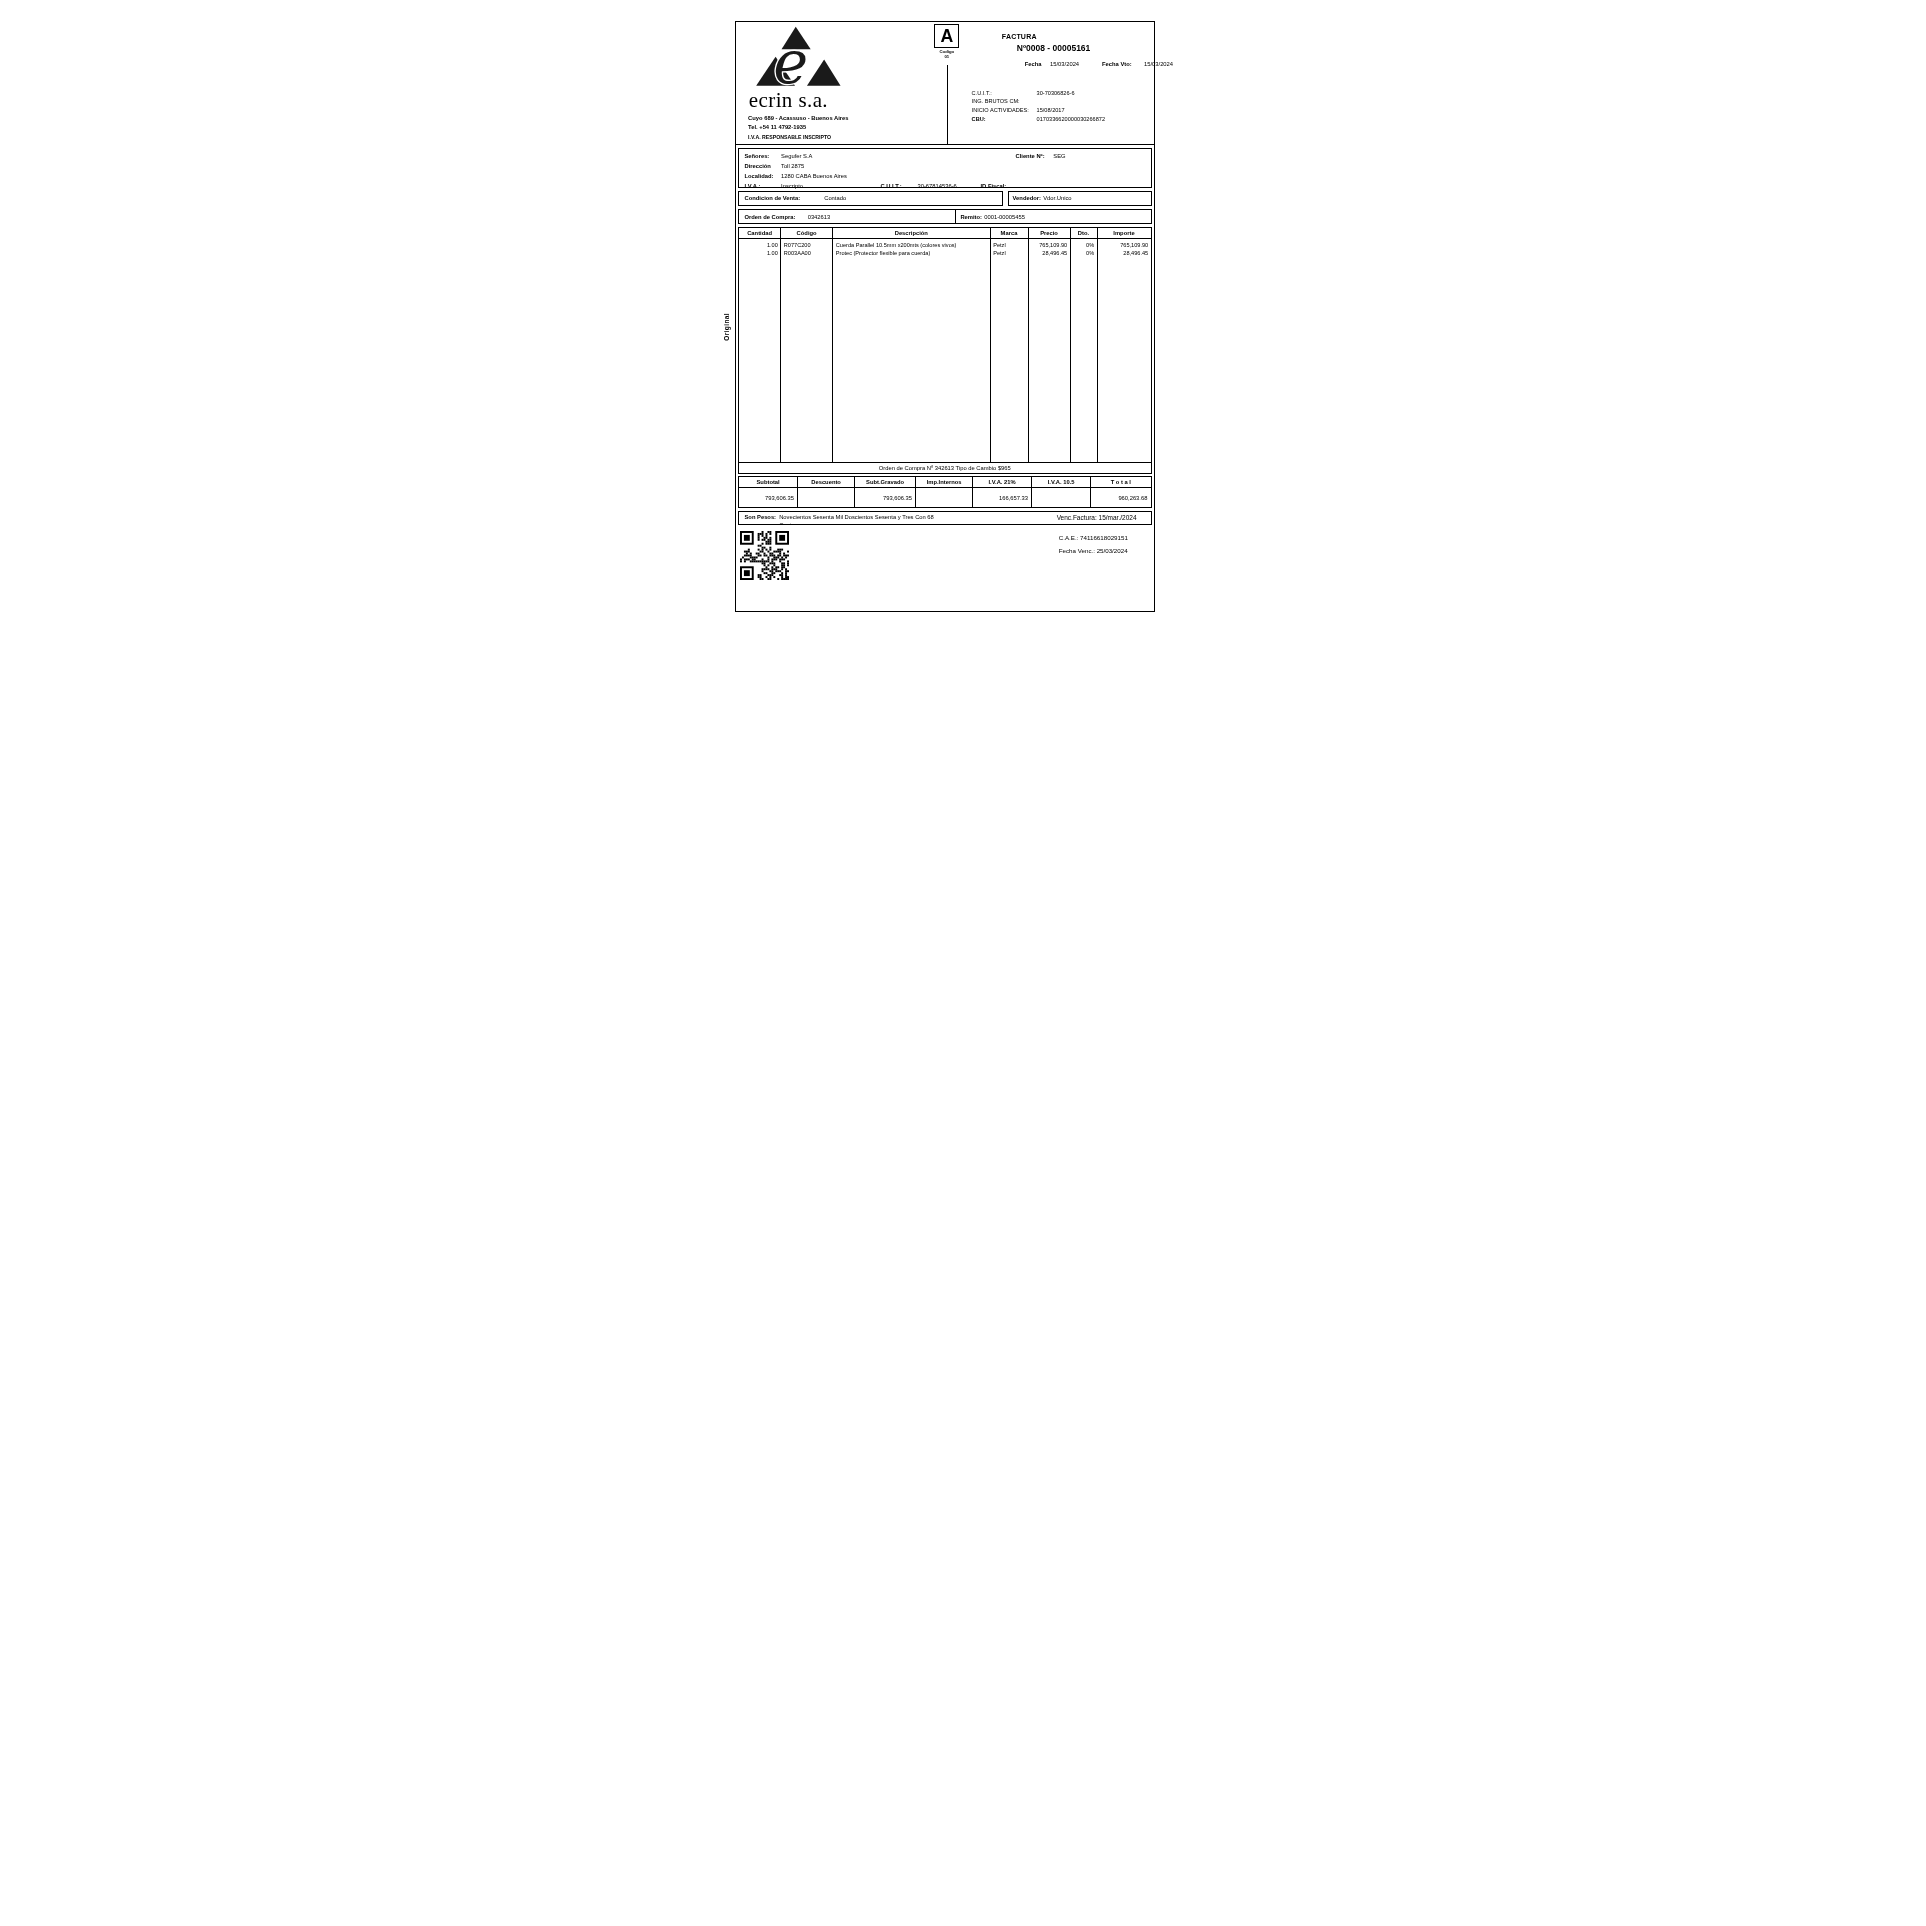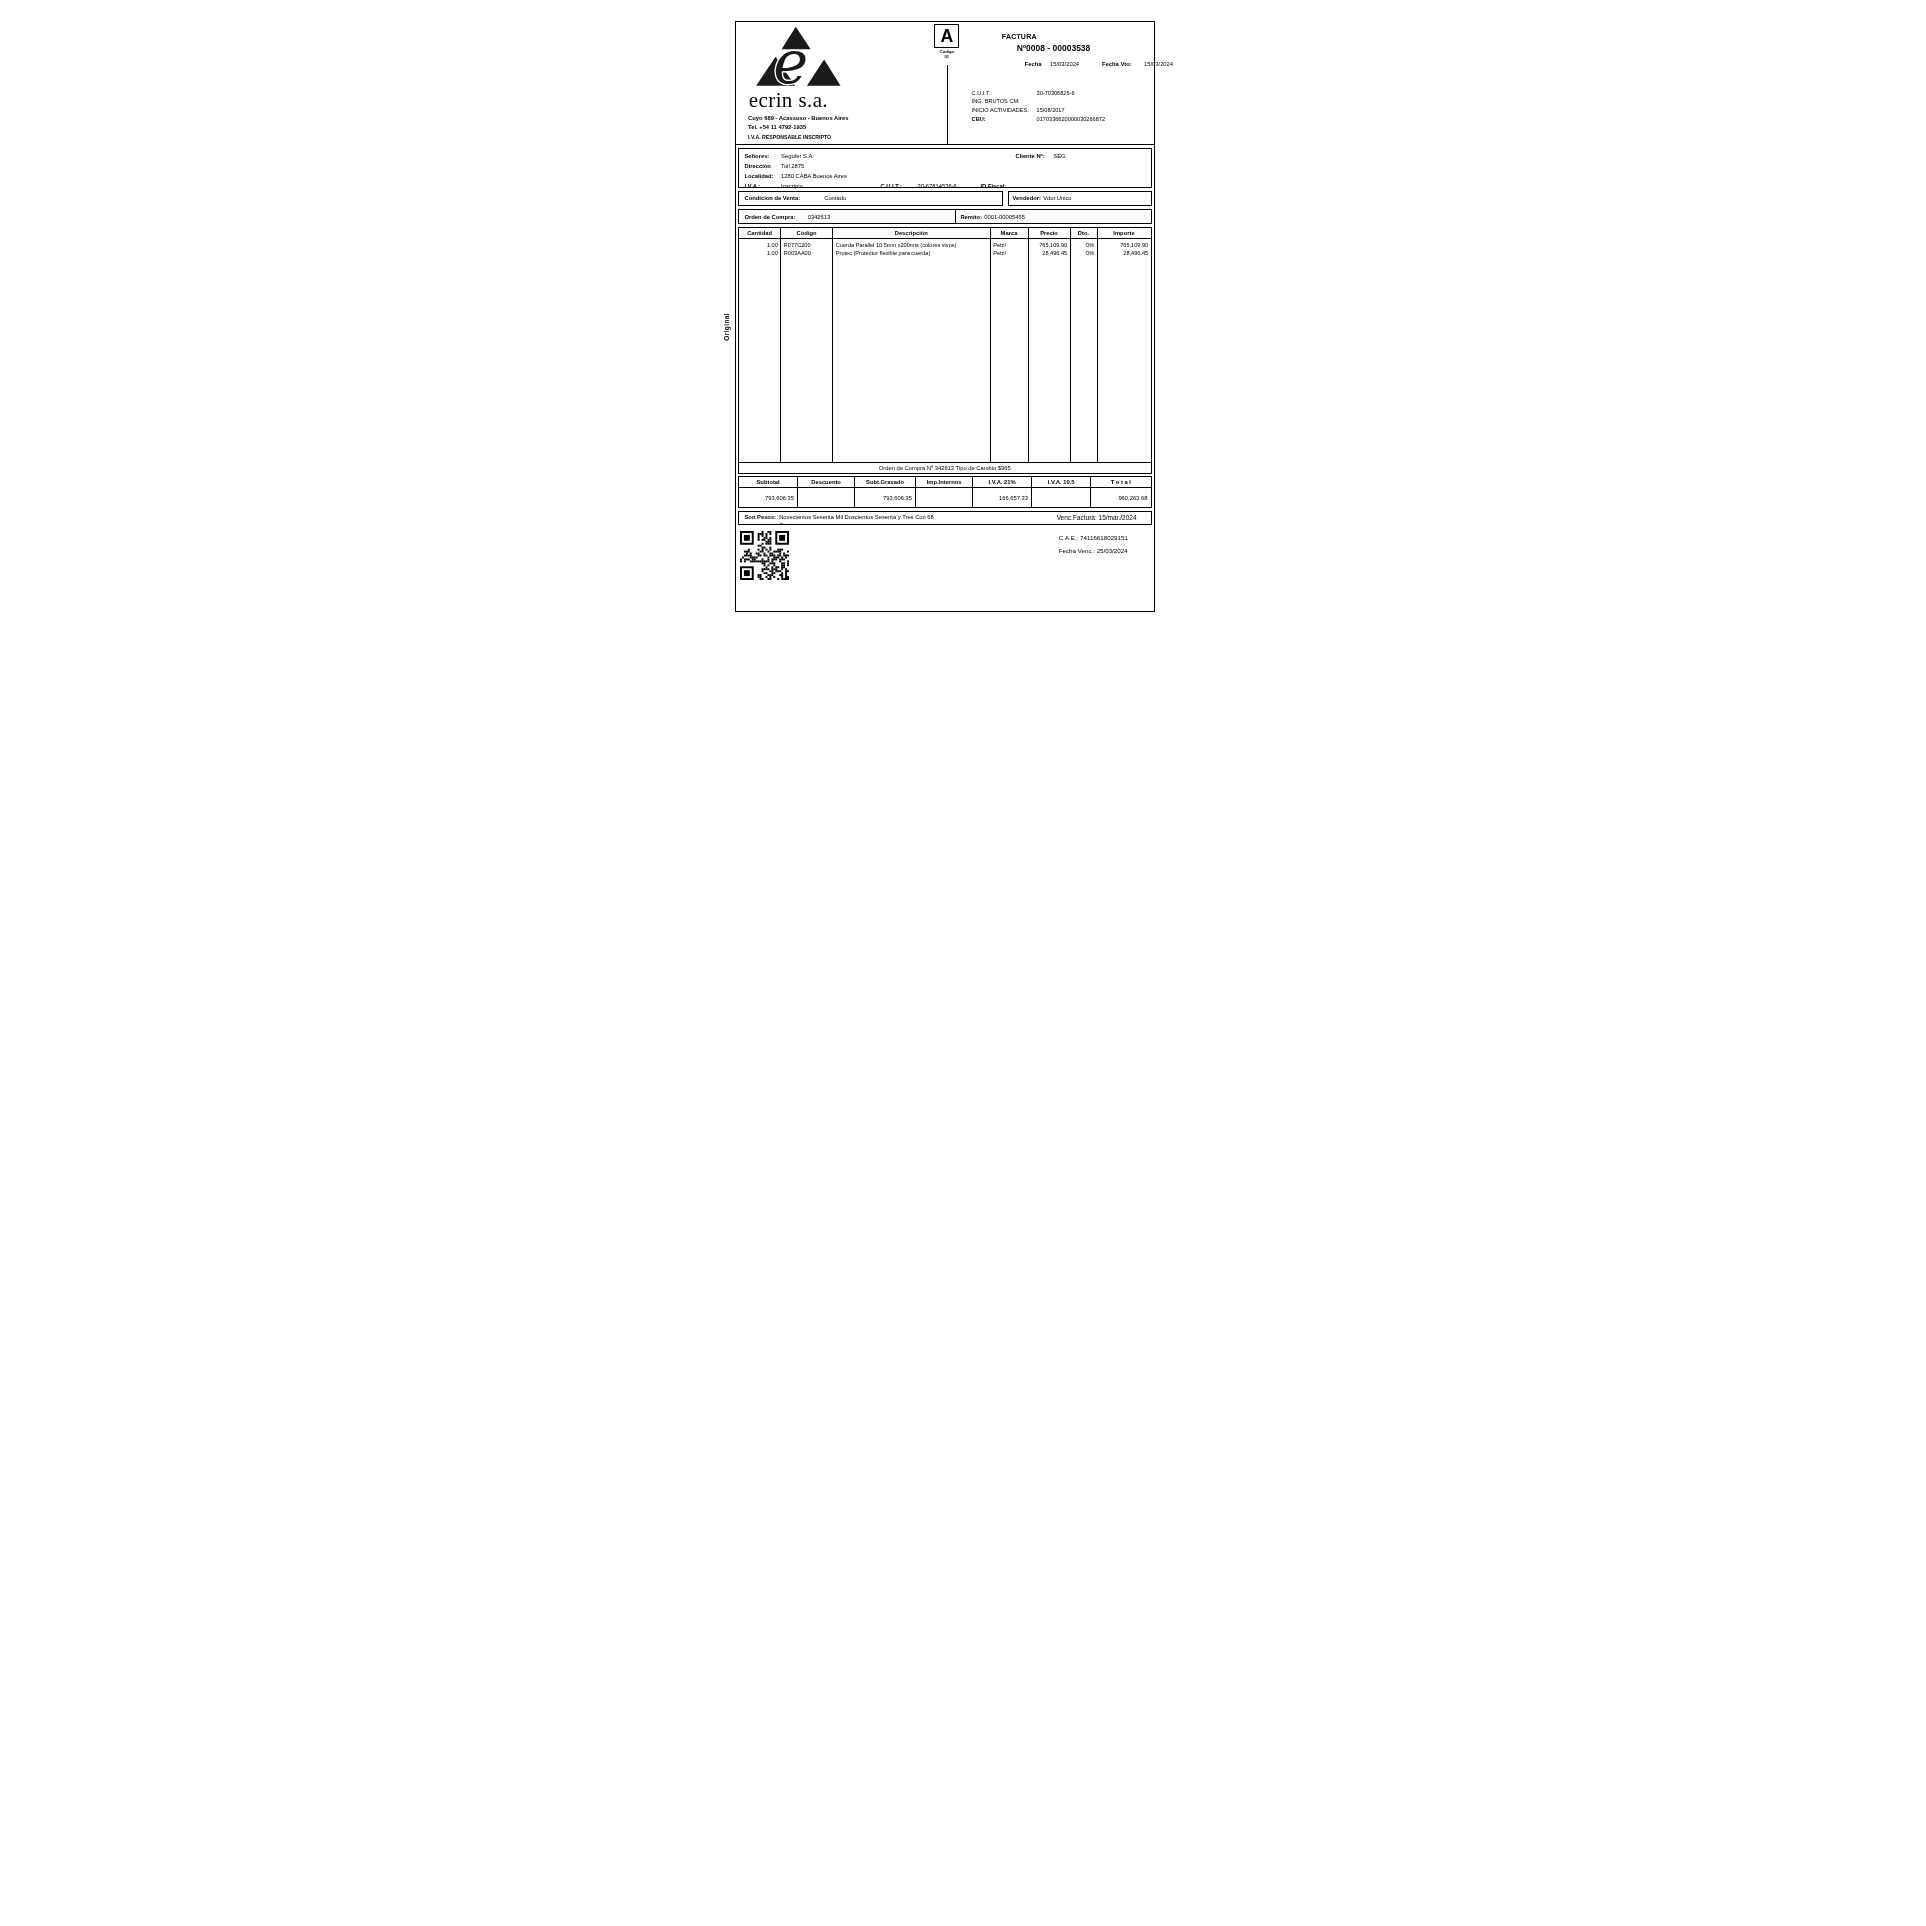--- a/index.html
+++ b/index.html
@@ -139,7 +139,7 @@
 
       <div class="header-right">
         <div class="factura-title">FACTURA</div>
-        <div class="invoice-number">Nº0008 - 00003538</div>
+        <div class="invoice-number">Nº0008 - 00005161</div>
         <div class="fecha-row">
           <span class="b">Fecha</span><span class="v1">15/03/2024</span><span class="b b2">Fecha Vto:</span><span class="v2">15/03/2024</span>
         </div>

